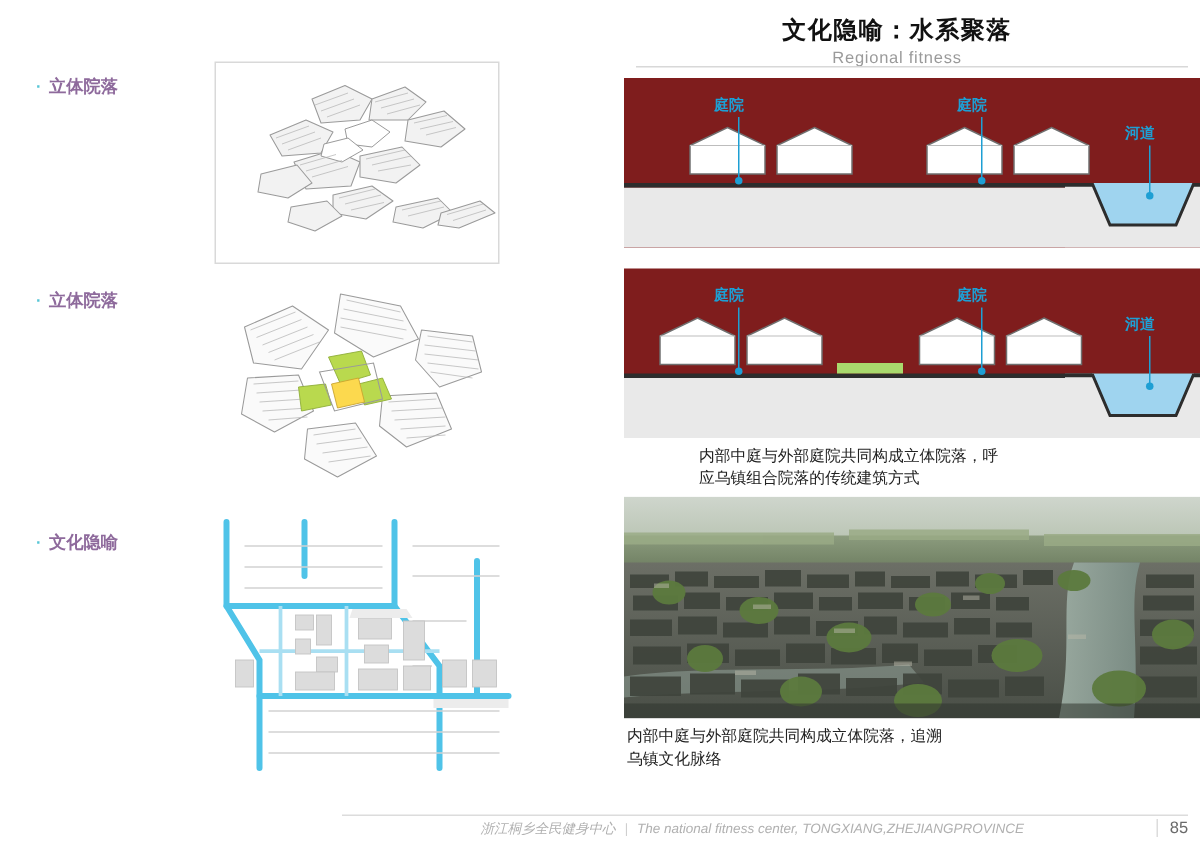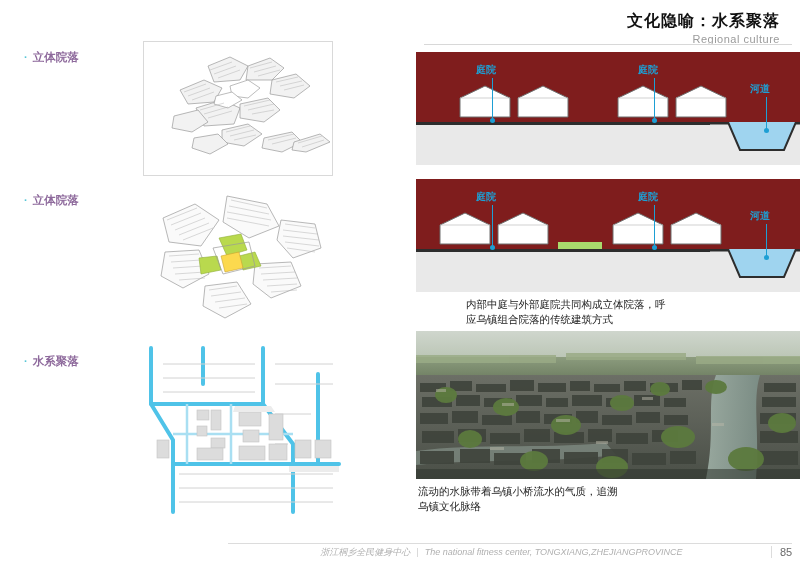--- a/index.html
+++ b/index.html
@@ -22,7 +22,7 @@
     left: 416px;
     width: 384px;
     height: 52px;
-    text-align: right;
+    text-align: center;
     padding-right: 20px;
     box-sizing: border-box;
   }

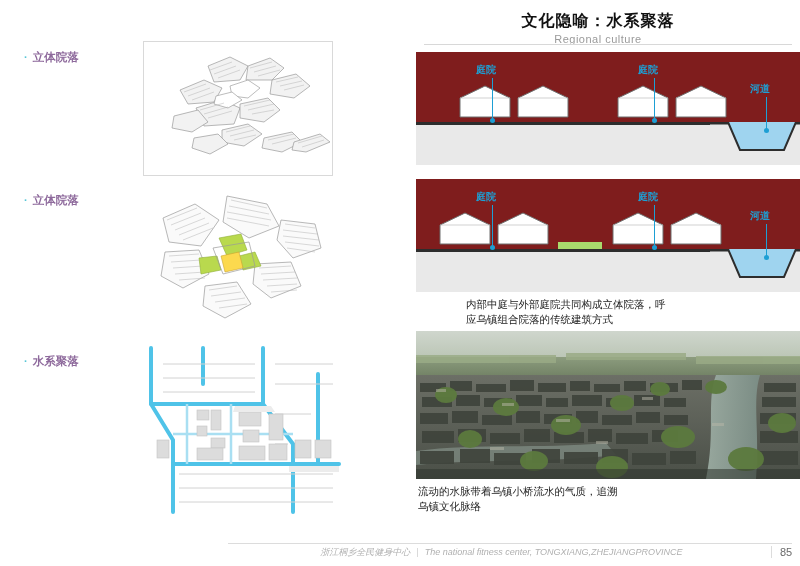--- a/index.html
+++ b/index.html
@@ -195,7 +195,7 @@
 
 <div class="header">
   <div class="header-cn">文化隐喻：水系聚落</div>
-  <div class="header-en">Regional culture</div>
+  <div class="header-en">Regional fitness</div>
   <div class="header-rule"></div>
 </div>
 

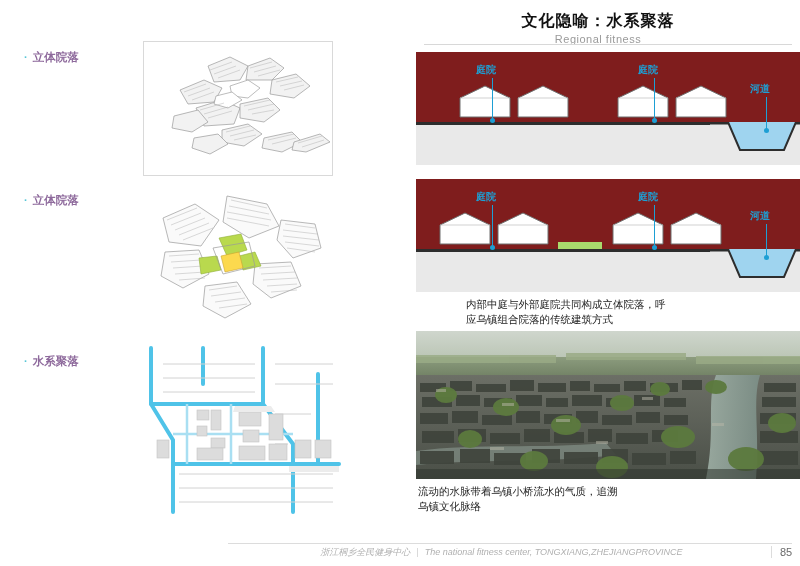--- a/index.html
+++ b/index.html
@@ -275,7 +275,7 @@
   </div>
 
   <div class="lbl" style="left:24px; top:354px;">
-    <span class="bullet">·</span><span>水系聚落</span>
+    <span class="bullet">·</span><span>文化隐喻</span>
   </div>
 
   <div class="panel noborder" style="left:143px; top:344px; width:200px; height:172px;">

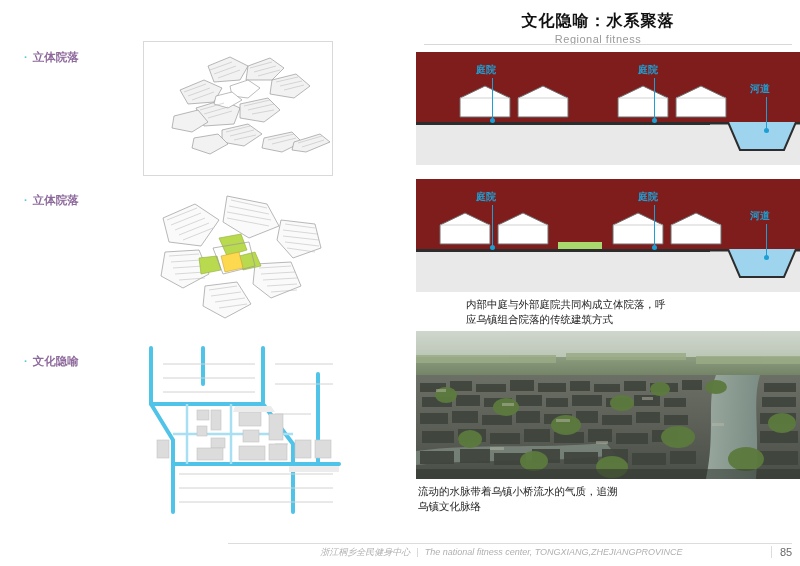--- a/index.html
+++ b/index.html
@@ -544,7 +544,7 @@
     </svg>
   </div>
 
-  <div class="caption" style="white-space: pre-line;">流动的水脉带着乌镇小桥流水的气质，追溯
+  <div class="caption" style="white-space: pre-line;">内部中庭与外部庭院共同构成立体院落，追溯
 乌镇文化脉络</div>
 </div>
 

